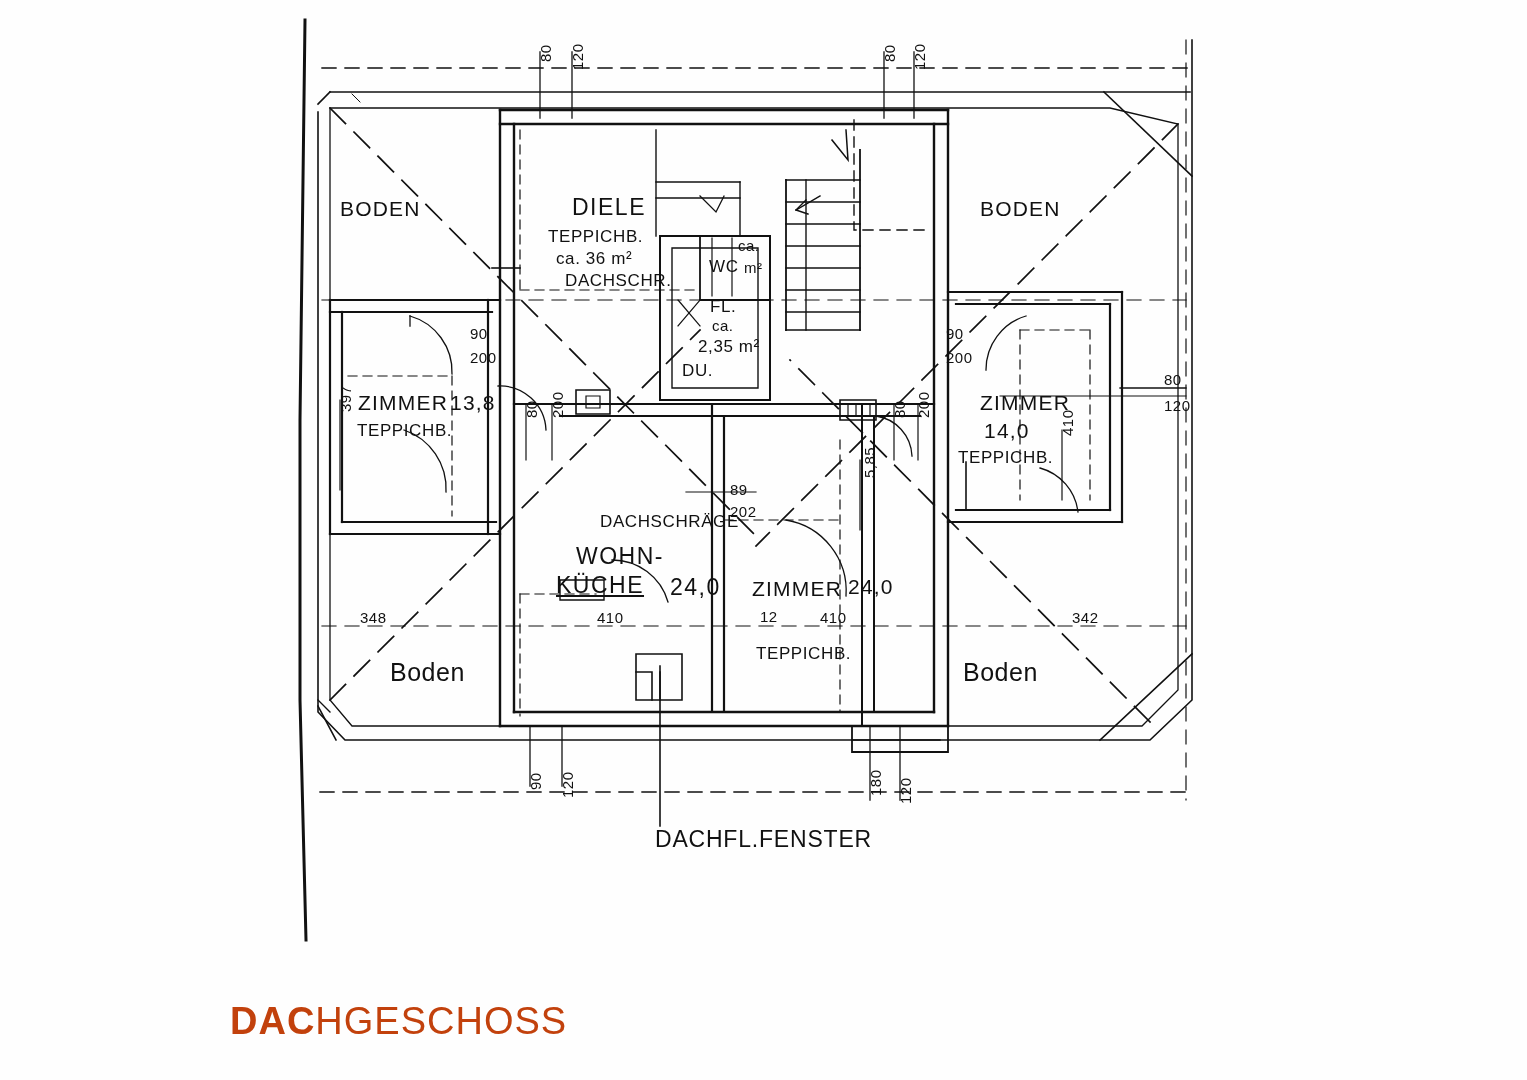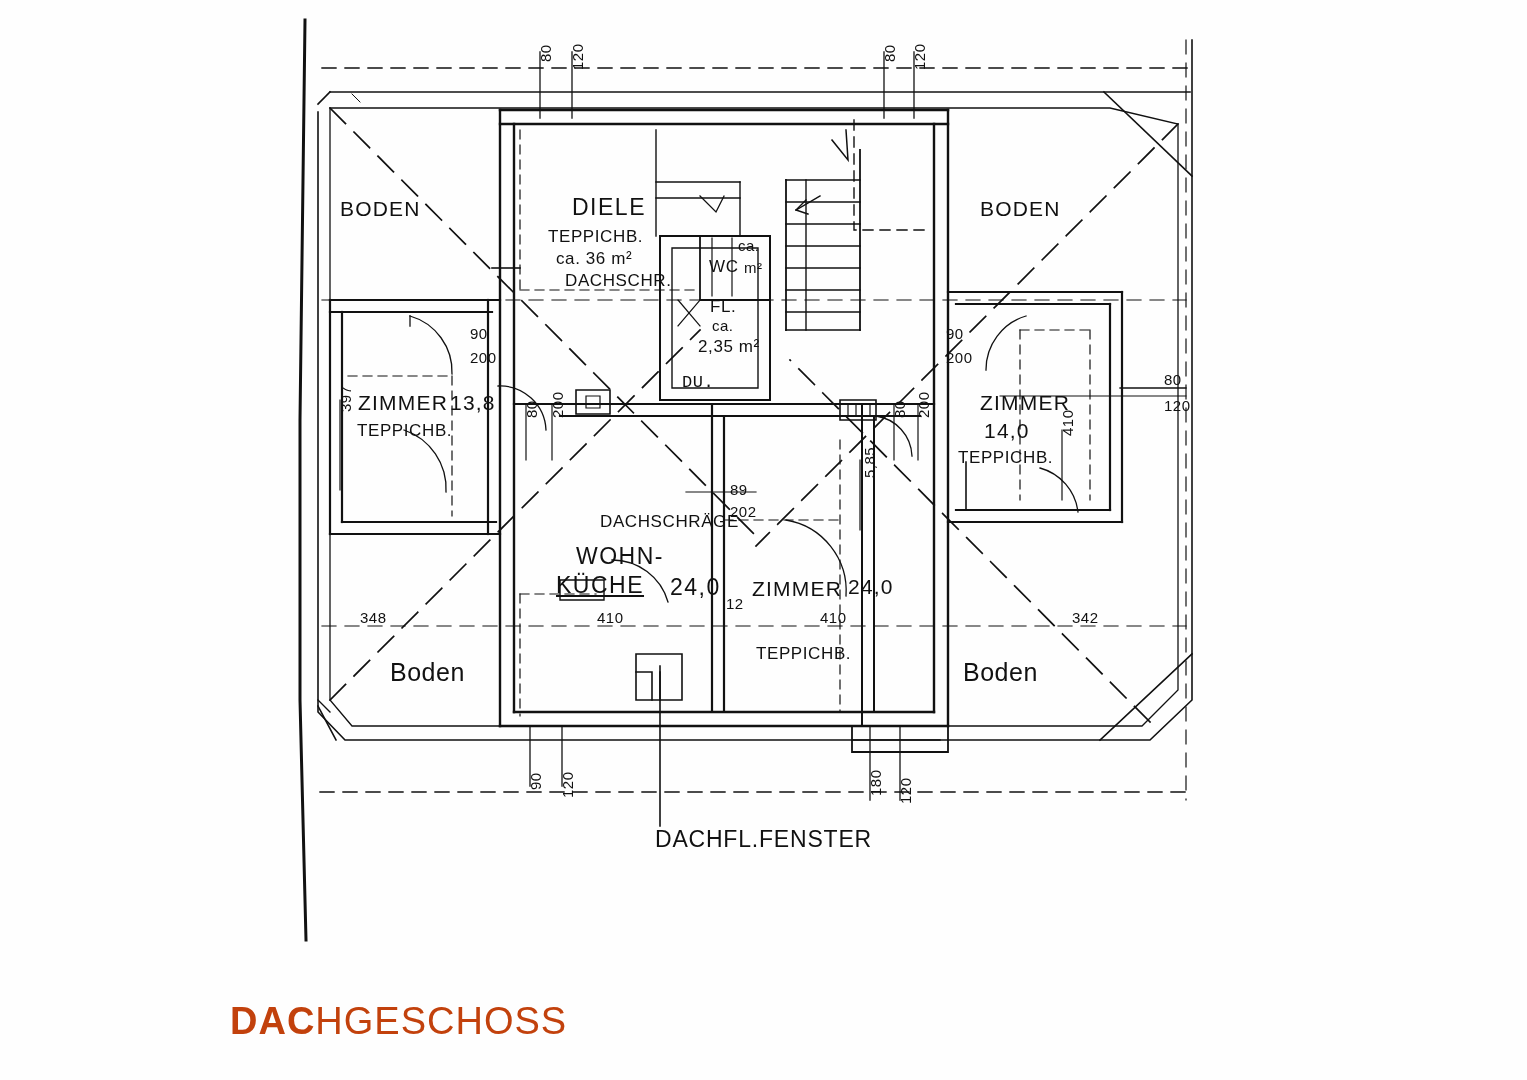--- a/index.html
+++ b/index.html
@@ -257,7 +257,7 @@
   <div class="lbl sub" style="left:710px; top:298px;">FL.</div>
   <div class="lbl sub-sm" style="left:712px; top:318px;">ca.</div>
   <div class="lbl sub" style="left:698px; top:338px;">2,35 m²</div>
-  <div class="lbl sub" style="left:682px; top:374px;font-family:Liberation Mono, monospace;">DU.</div>
+  <div class="lbl sub" style="left:682px; top:362px;">DU.</div>
 
   <div class="lbl room-name" style="left:358px; top:392px;">ZIMMER</div>
   <div class="lbl room-name" style="left:450px; top:392px;">13,8</div>

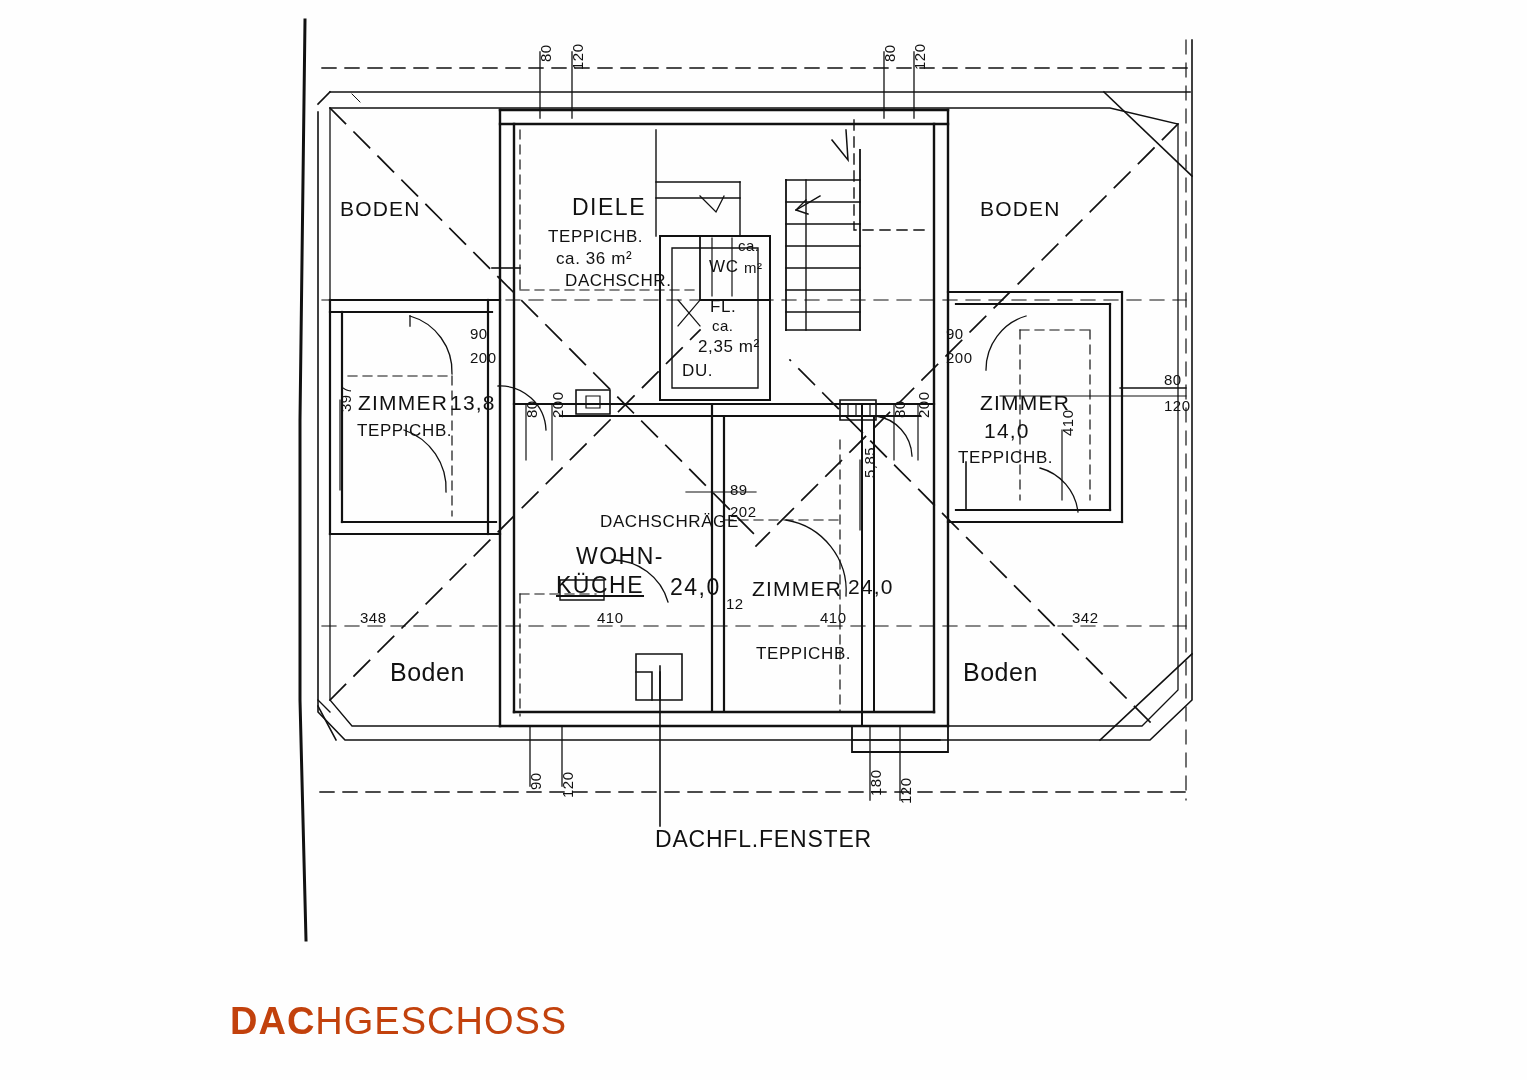--- a/index.html
+++ b/index.html
@@ -305,7 +305,7 @@
 
   <div class="lbl dim" style="left:360px; top:610px;">348</div>
   <div class="lbl dim" style="left:597px; top:610px;">410</div>
-  <div class="lbl dim" style="left:726px; top:596px;">12</div>
+  <div class="lbl dim" style="left:726px; top:609px;padding-left:34px;">12</div>
   <div class="lbl dim" style="left:820px; top:610px;">410</div>
   <div class="lbl dim" style="left:1072px; top:610px;">342</div>
 

